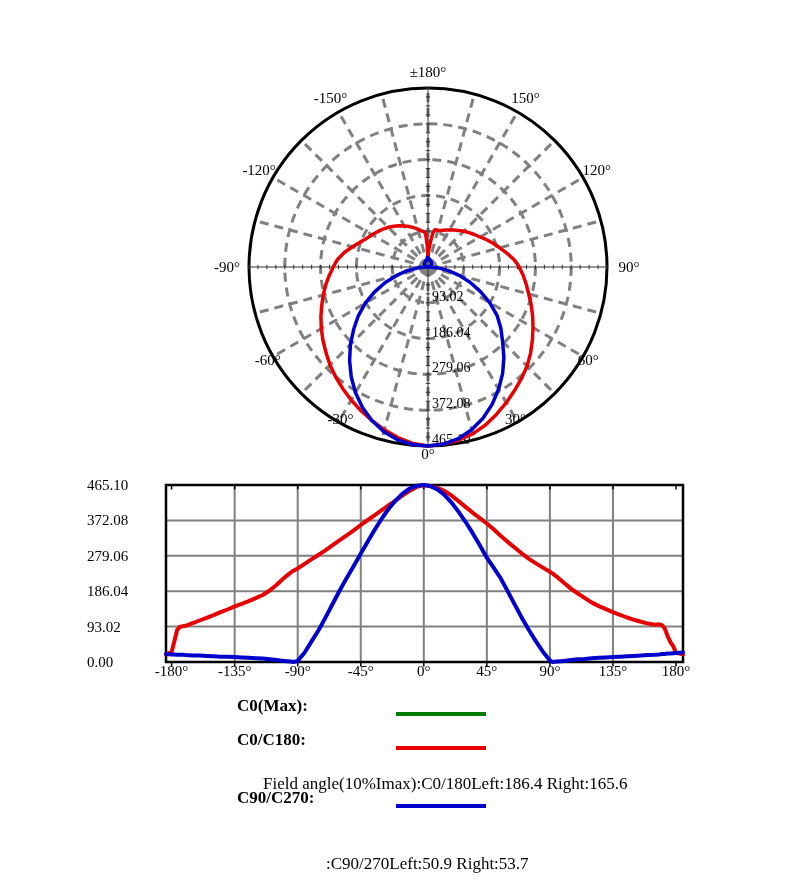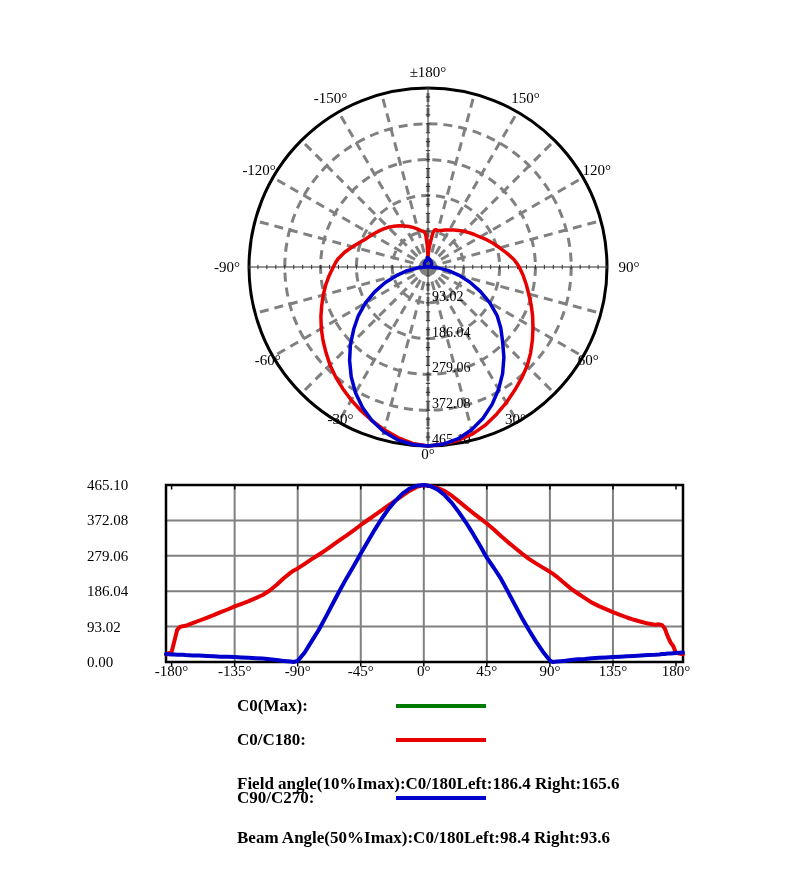--- a/index.html
+++ b/index.html
@@ -7,7 +7,7 @@
   .page{position:relative;width:805px;height:880px;background:#fff;}
   #charts{position:absolute;left:0;top:0;}
   .legend{position:absolute;left:0;top:0;width:805px;height:0;}
-  .legend-row{position:absolute;display:flex;align-items:center;gap:33px;}
+  .legend-row{position:absolute;display:flex;align-items:flex-end;gap:33px;}
   .legend-row .legend-label{display:inline-block;width:126px;font-size:17px;font-weight:bold;}
   .legend-row .legend-swatch{display:inline-block;width:90px;height:4px;}
   .lr1{left:237px;top:696px;}

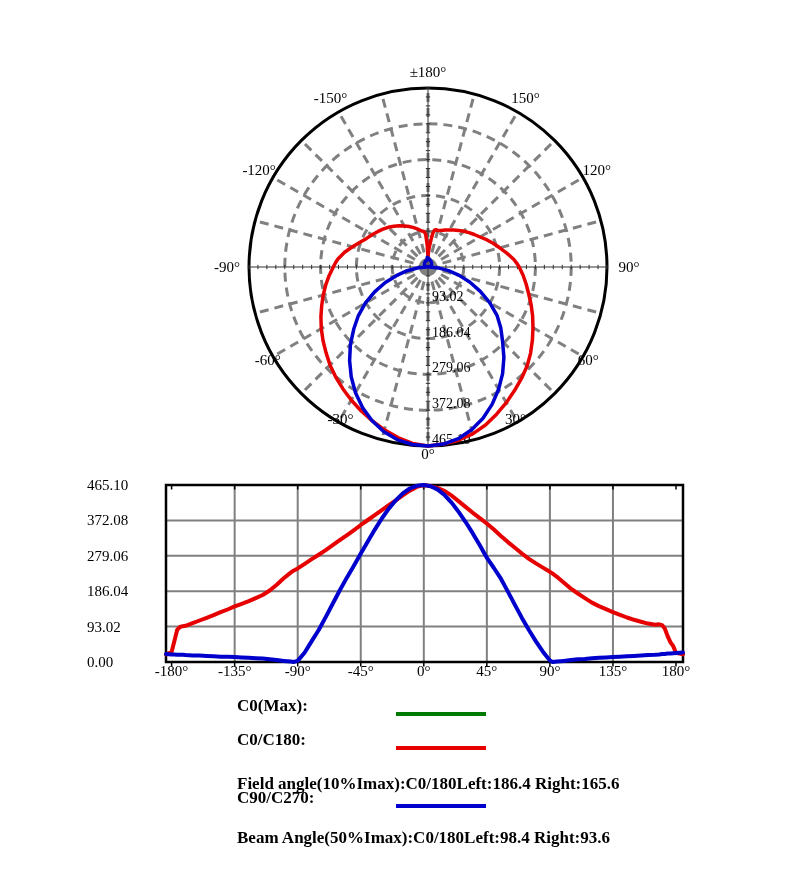--- a/index.html
+++ b/index.html
@@ -13,7 +13,7 @@
   .lr1{left:237px;top:696px;}
   .lr2{left:237px;top:722px;margin-top:8px;}
   .lr3{left:237px;top:748px;margin-top:40px;}
-  .info-line{position:absolute;font-size:17px;font-weight:bold;white-space:nowrap;}
+  .info-line{position:absolute;font-size:17px;font-weight:normal;white-space:nowrap;margin-left:26px;}
   .il1{left:237px;top:774px;}
   .il2{left:300px;top:800px;}
   .il3{left:237px;top:828px;}

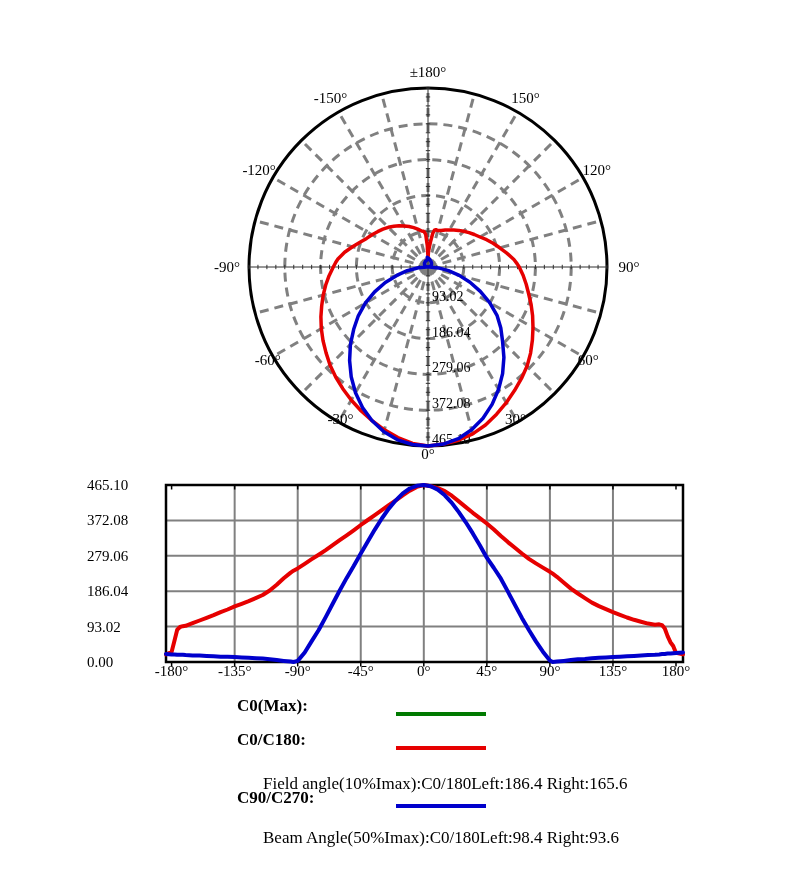--- a/index.html
+++ b/index.html
@@ -242,7 +242,6 @@
   </div>
 
   <div class="info-line il1">Field angle(10%Imax):C0/180Left:186.4 Right:165.6</div>
-  <div class="info-line il3">Beam Angle(50%Imax):C0/180Left:98.4 Right:93.6</div>
 
 </div>
 

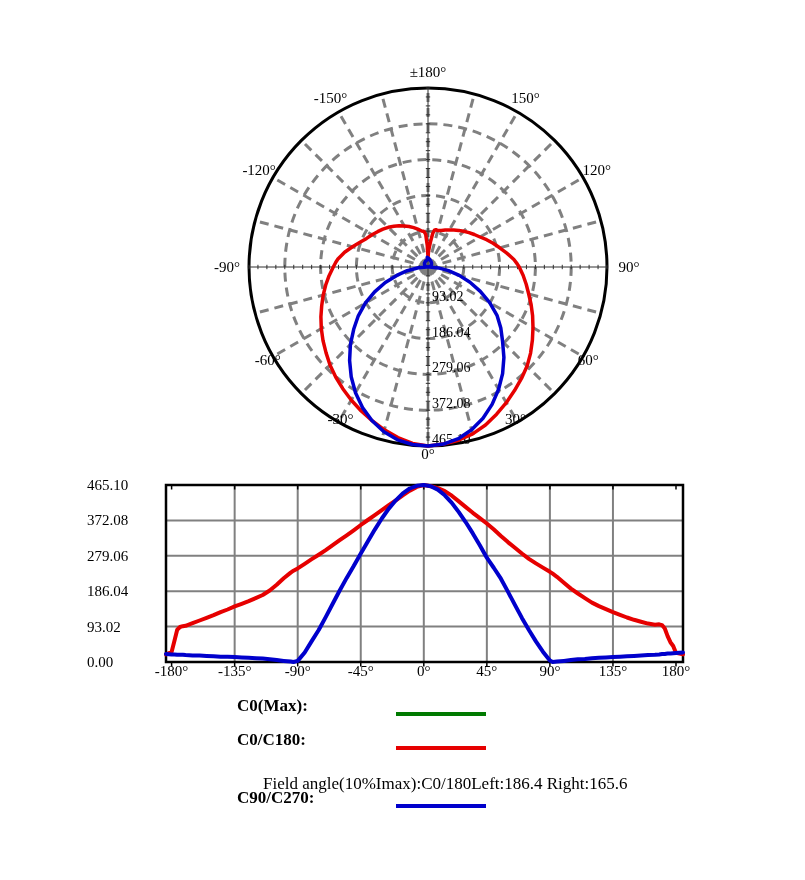--- a/index.html
+++ b/index.html
@@ -242,6 +242,7 @@
   </div>
 
   <div class="info-line il1">Field angle(10%Imax):C0/180Left:186.4 Right:165.6</div>
+  <div class="info-line il4">:C90/270Left:50.9 Right:53.7</div>
 
 </div>
 

